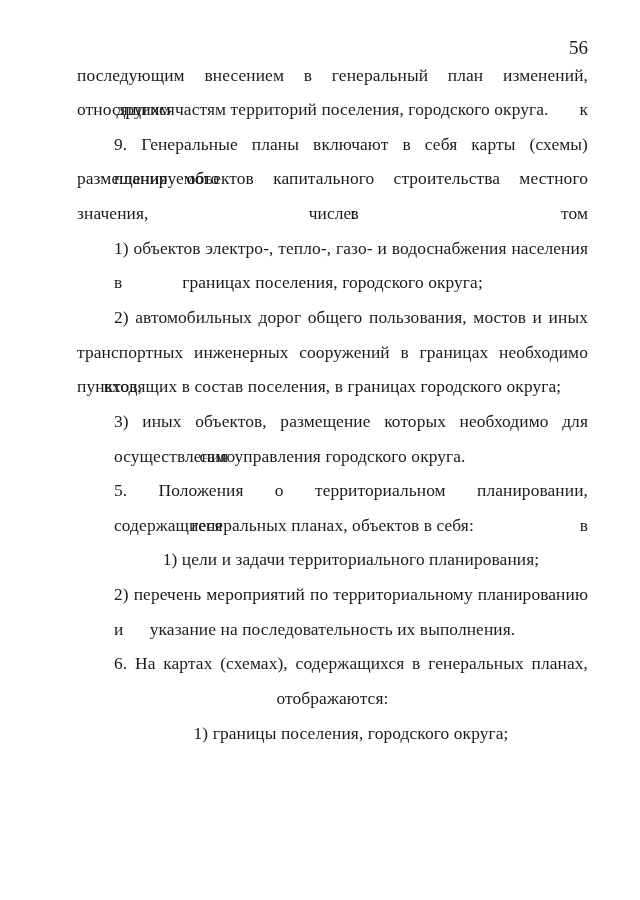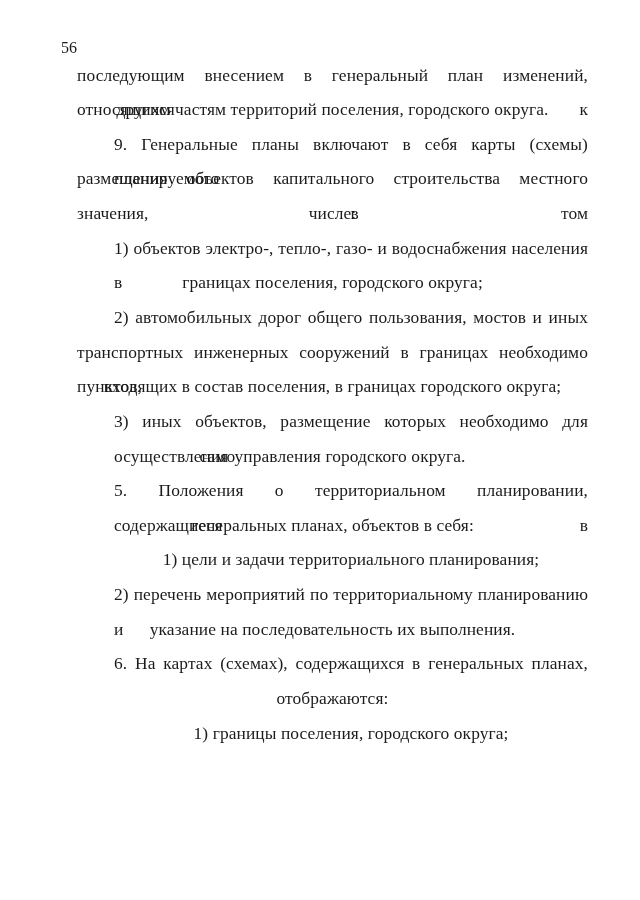--- a/index.html
+++ b/index.html
@@ -20,8 +20,8 @@
     top: 37px;
     left: 61px;
     width: 527px;
-    text-align: left;
-    font-size: 16px;
+    text-align: right;
+    font-size: 19px;
     line-height: 21px;
   }
   .content {

